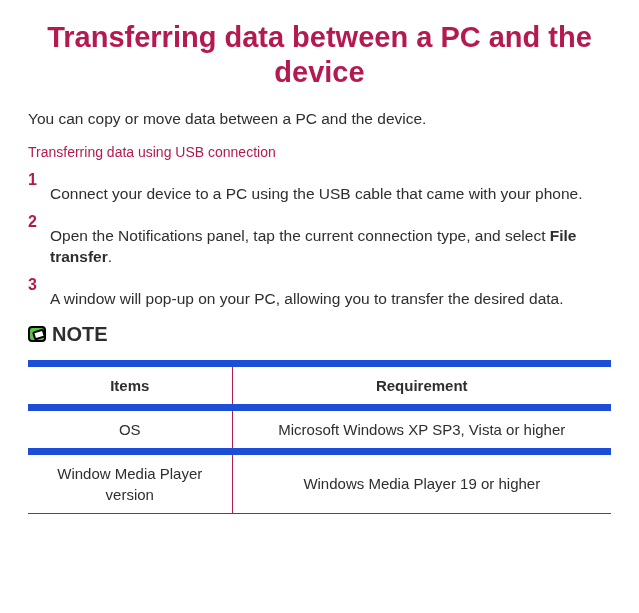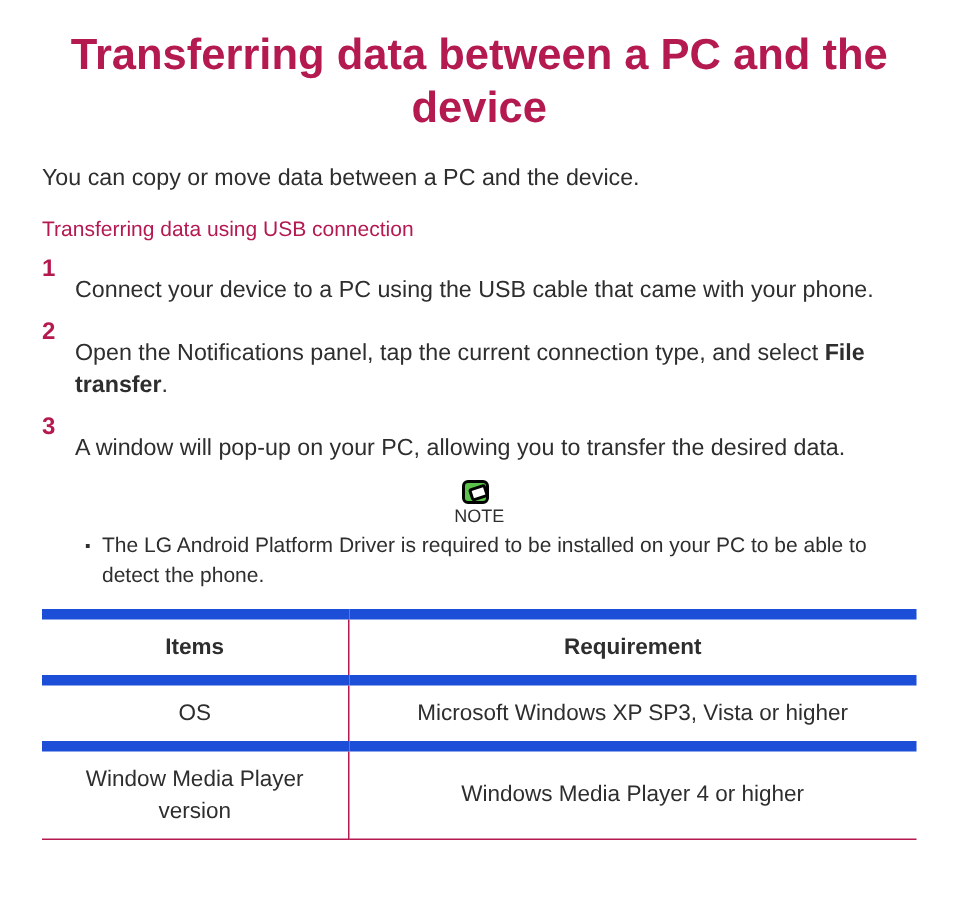--- a/index.html
+++ b/index.html
@@ -57,10 +57,9 @@
   .note-header {
     display: flex;
     align-items: center;
-    font-weight: normal;
-    font-size: 12px;
+    font-weight: bold;
+    font-size: 20px;
     margin-bottom: 2px;
-    flex-direction: column;
   }
   .note-icon {
     width: 18px;

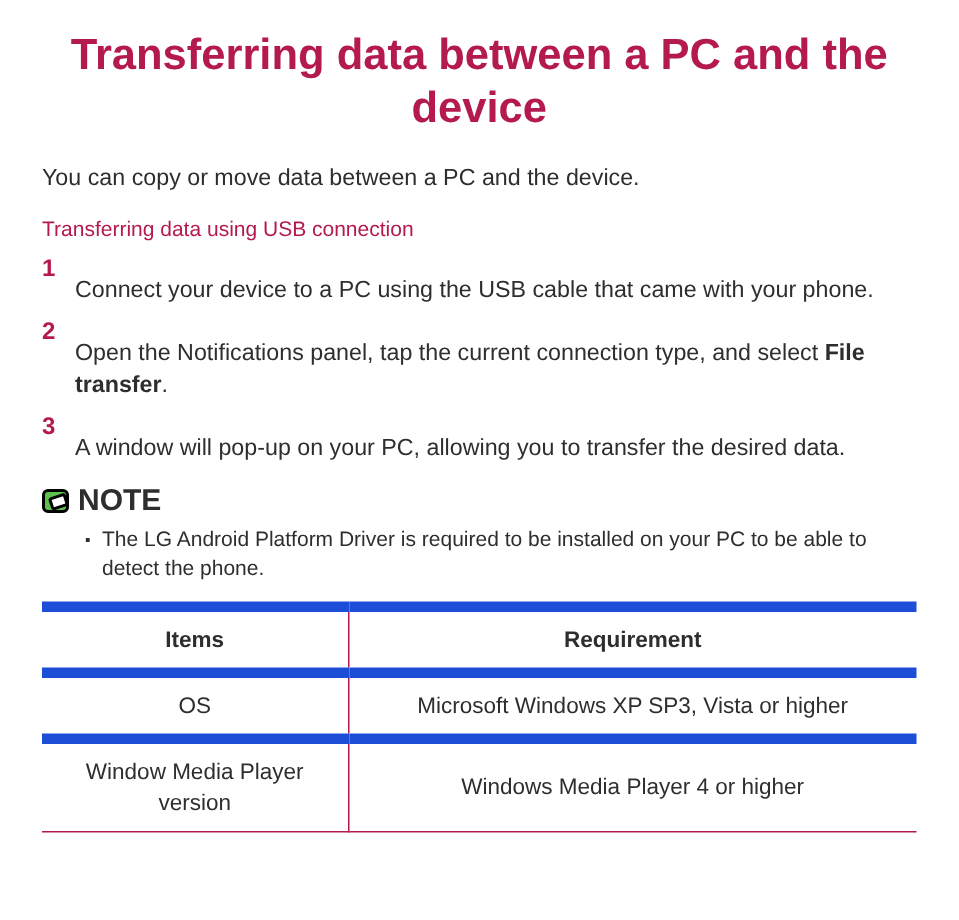--- a/index.html
+++ b/index.html
@@ -158,7 +158,6 @@
     <span>NOTE</span>
   </div>
   <ul class="note-list">
-    <li><span>The LG Android Platform Driver is required to be installed on your PC to be able to detect the phone.</span></li>
   </ul>
 </div>
 

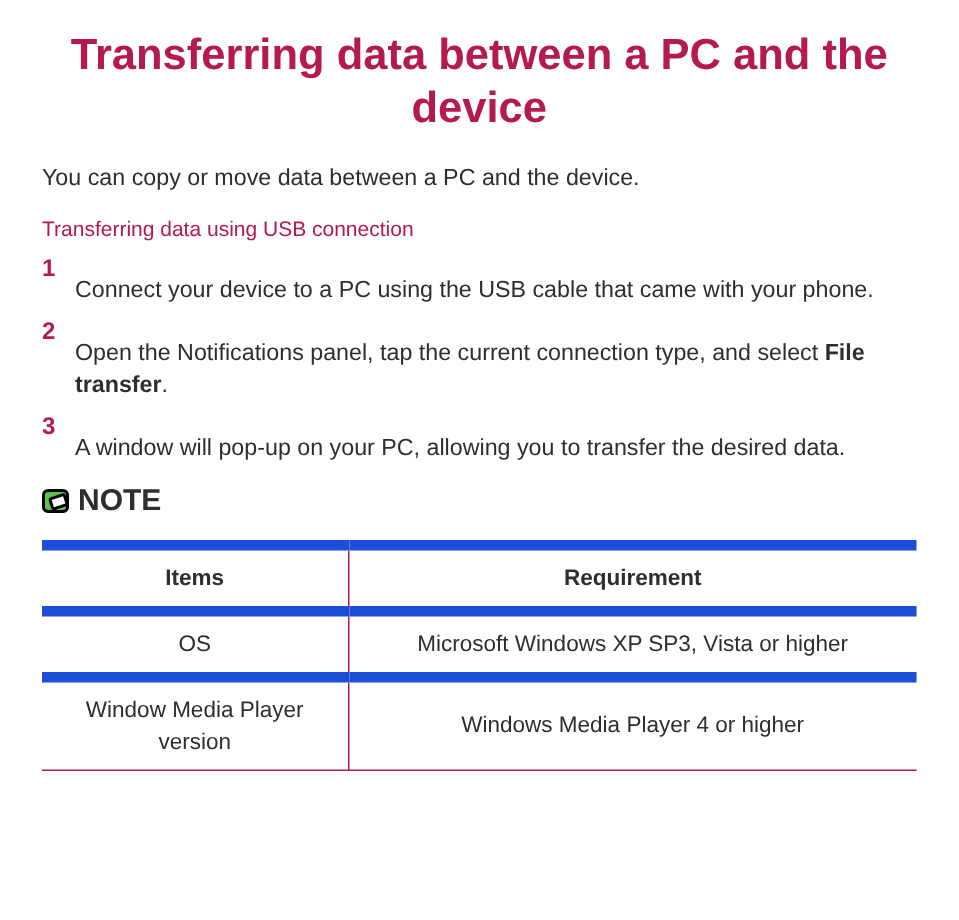--- a/index.html
+++ b/index.html
@@ -173,7 +173,7 @@
   </tr>
   <tr>
     <td class="vdiv">Window Media Player version</td>
-    <td>Windows Media Player 4 or higher</td>
+    <td>Windows Media Player 19 or higher</td>
   </tr>
 </tbody>
   </table>

